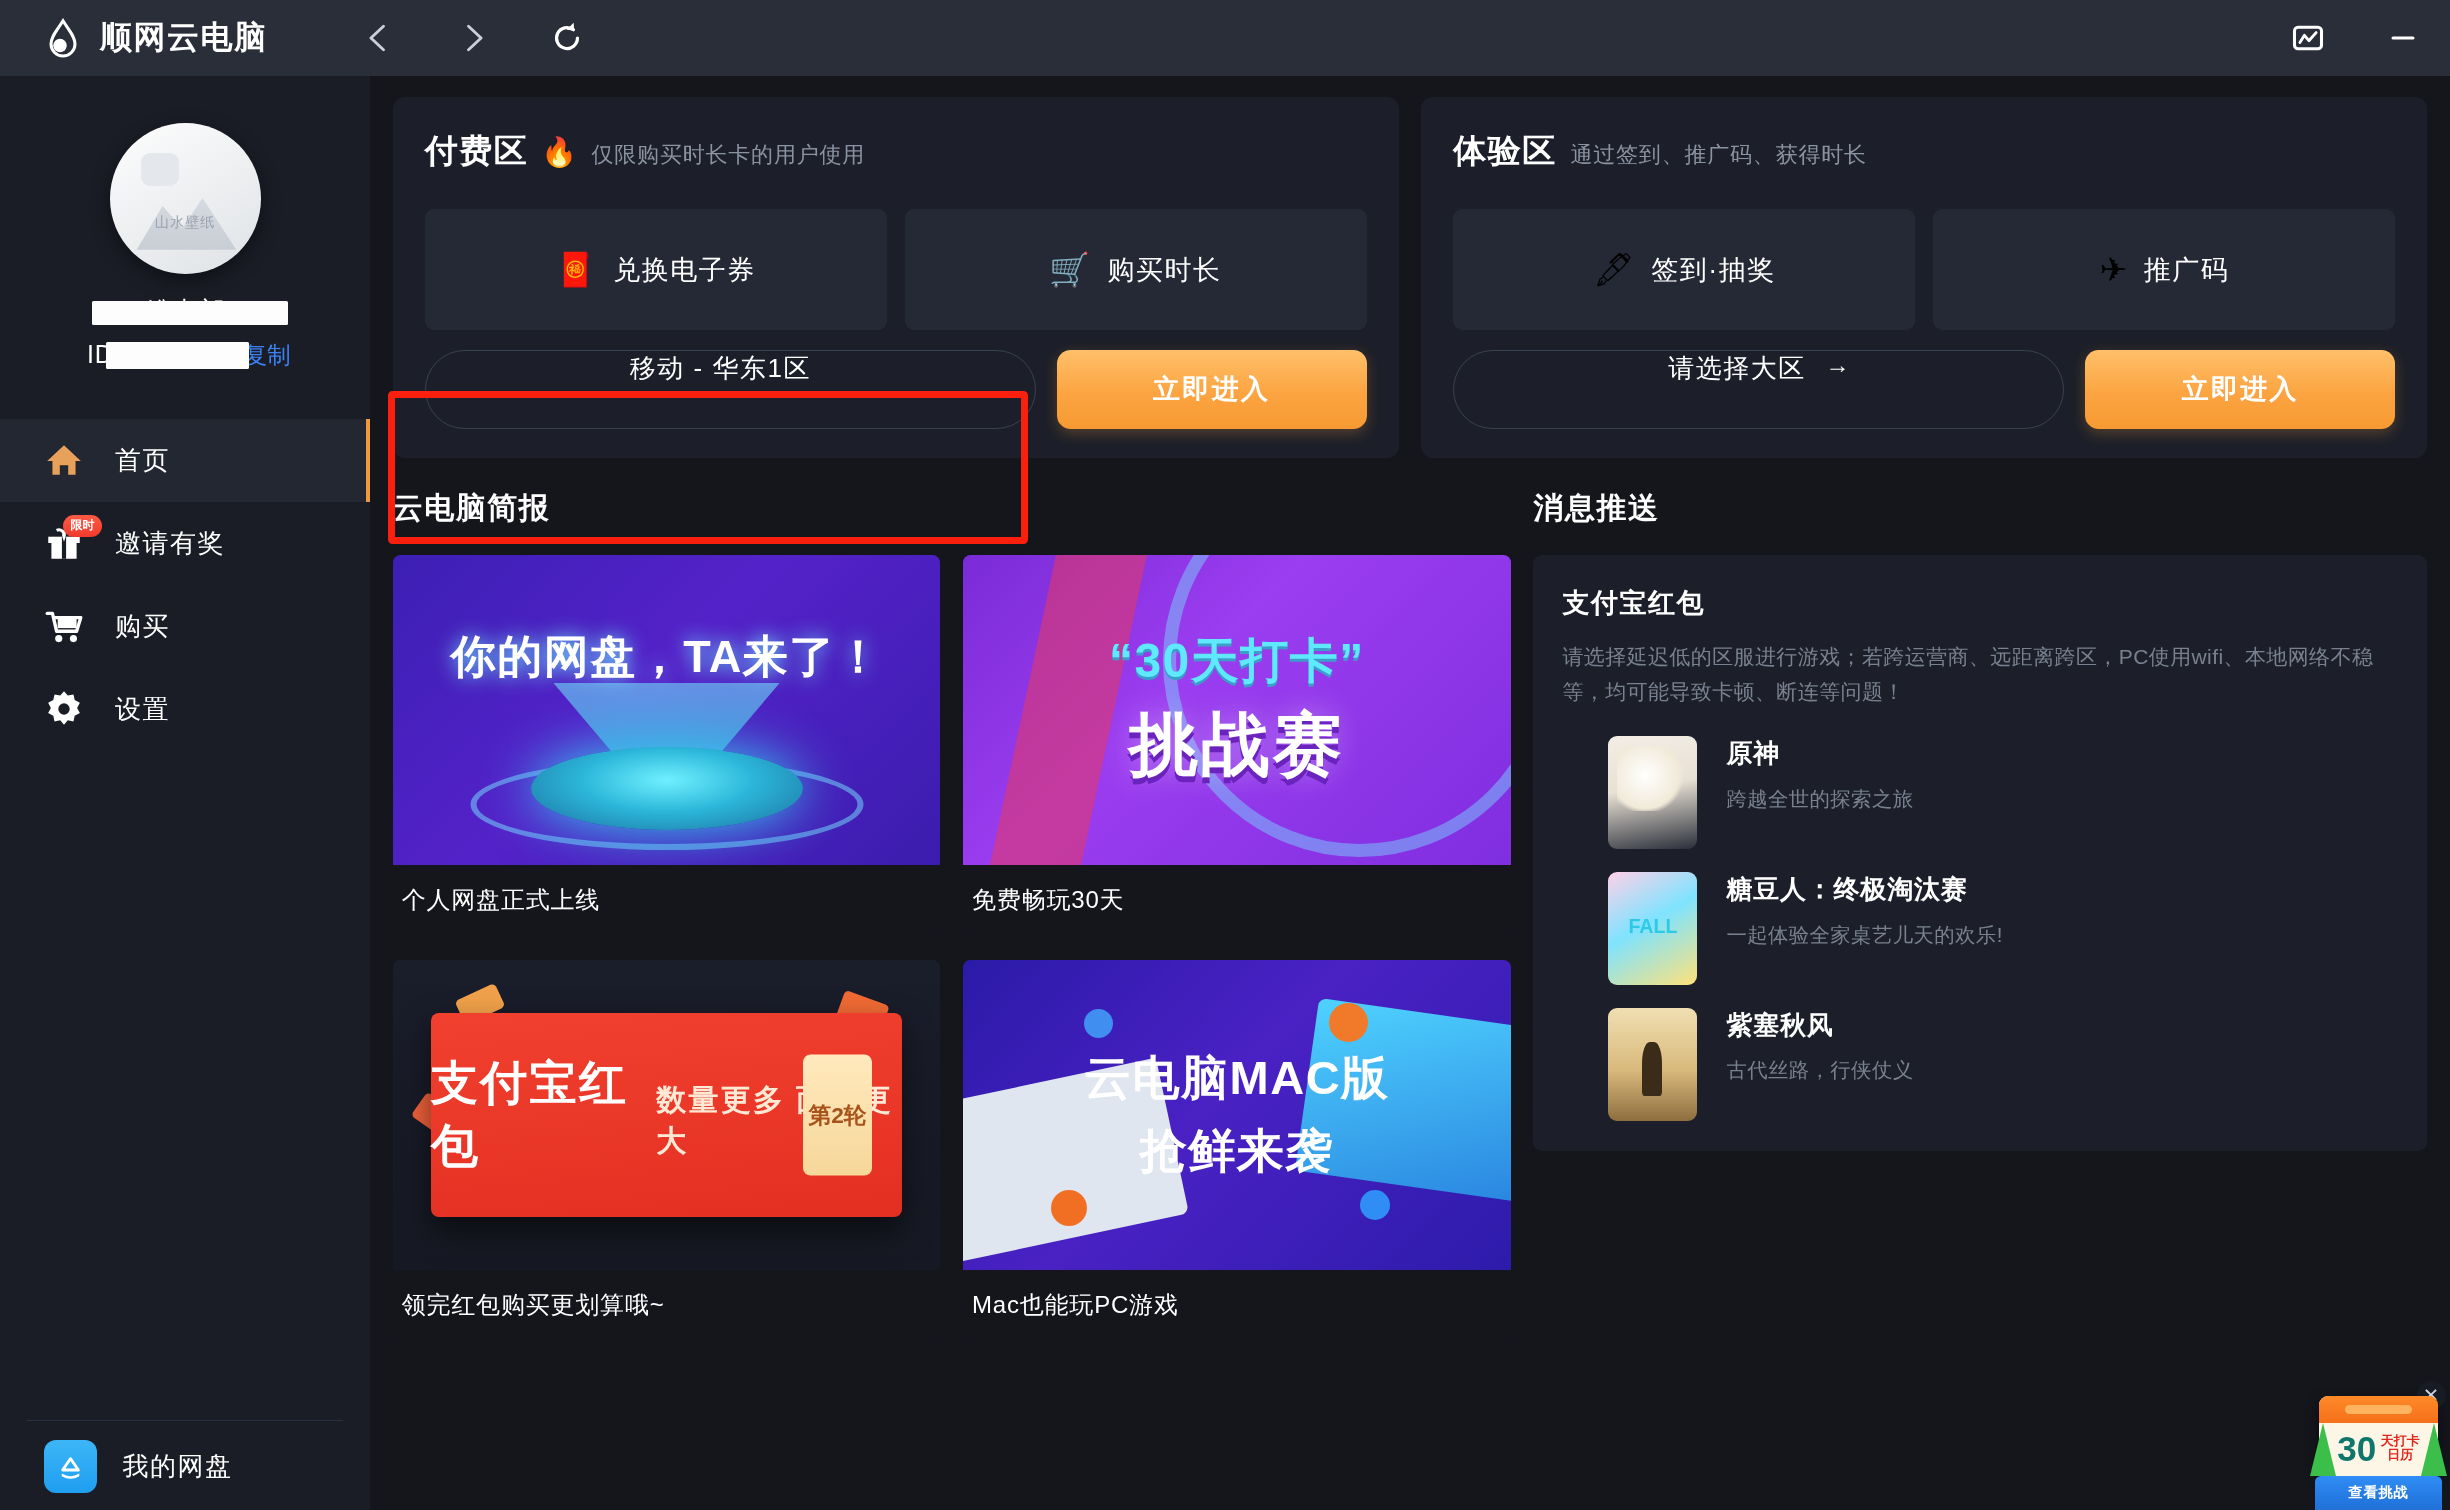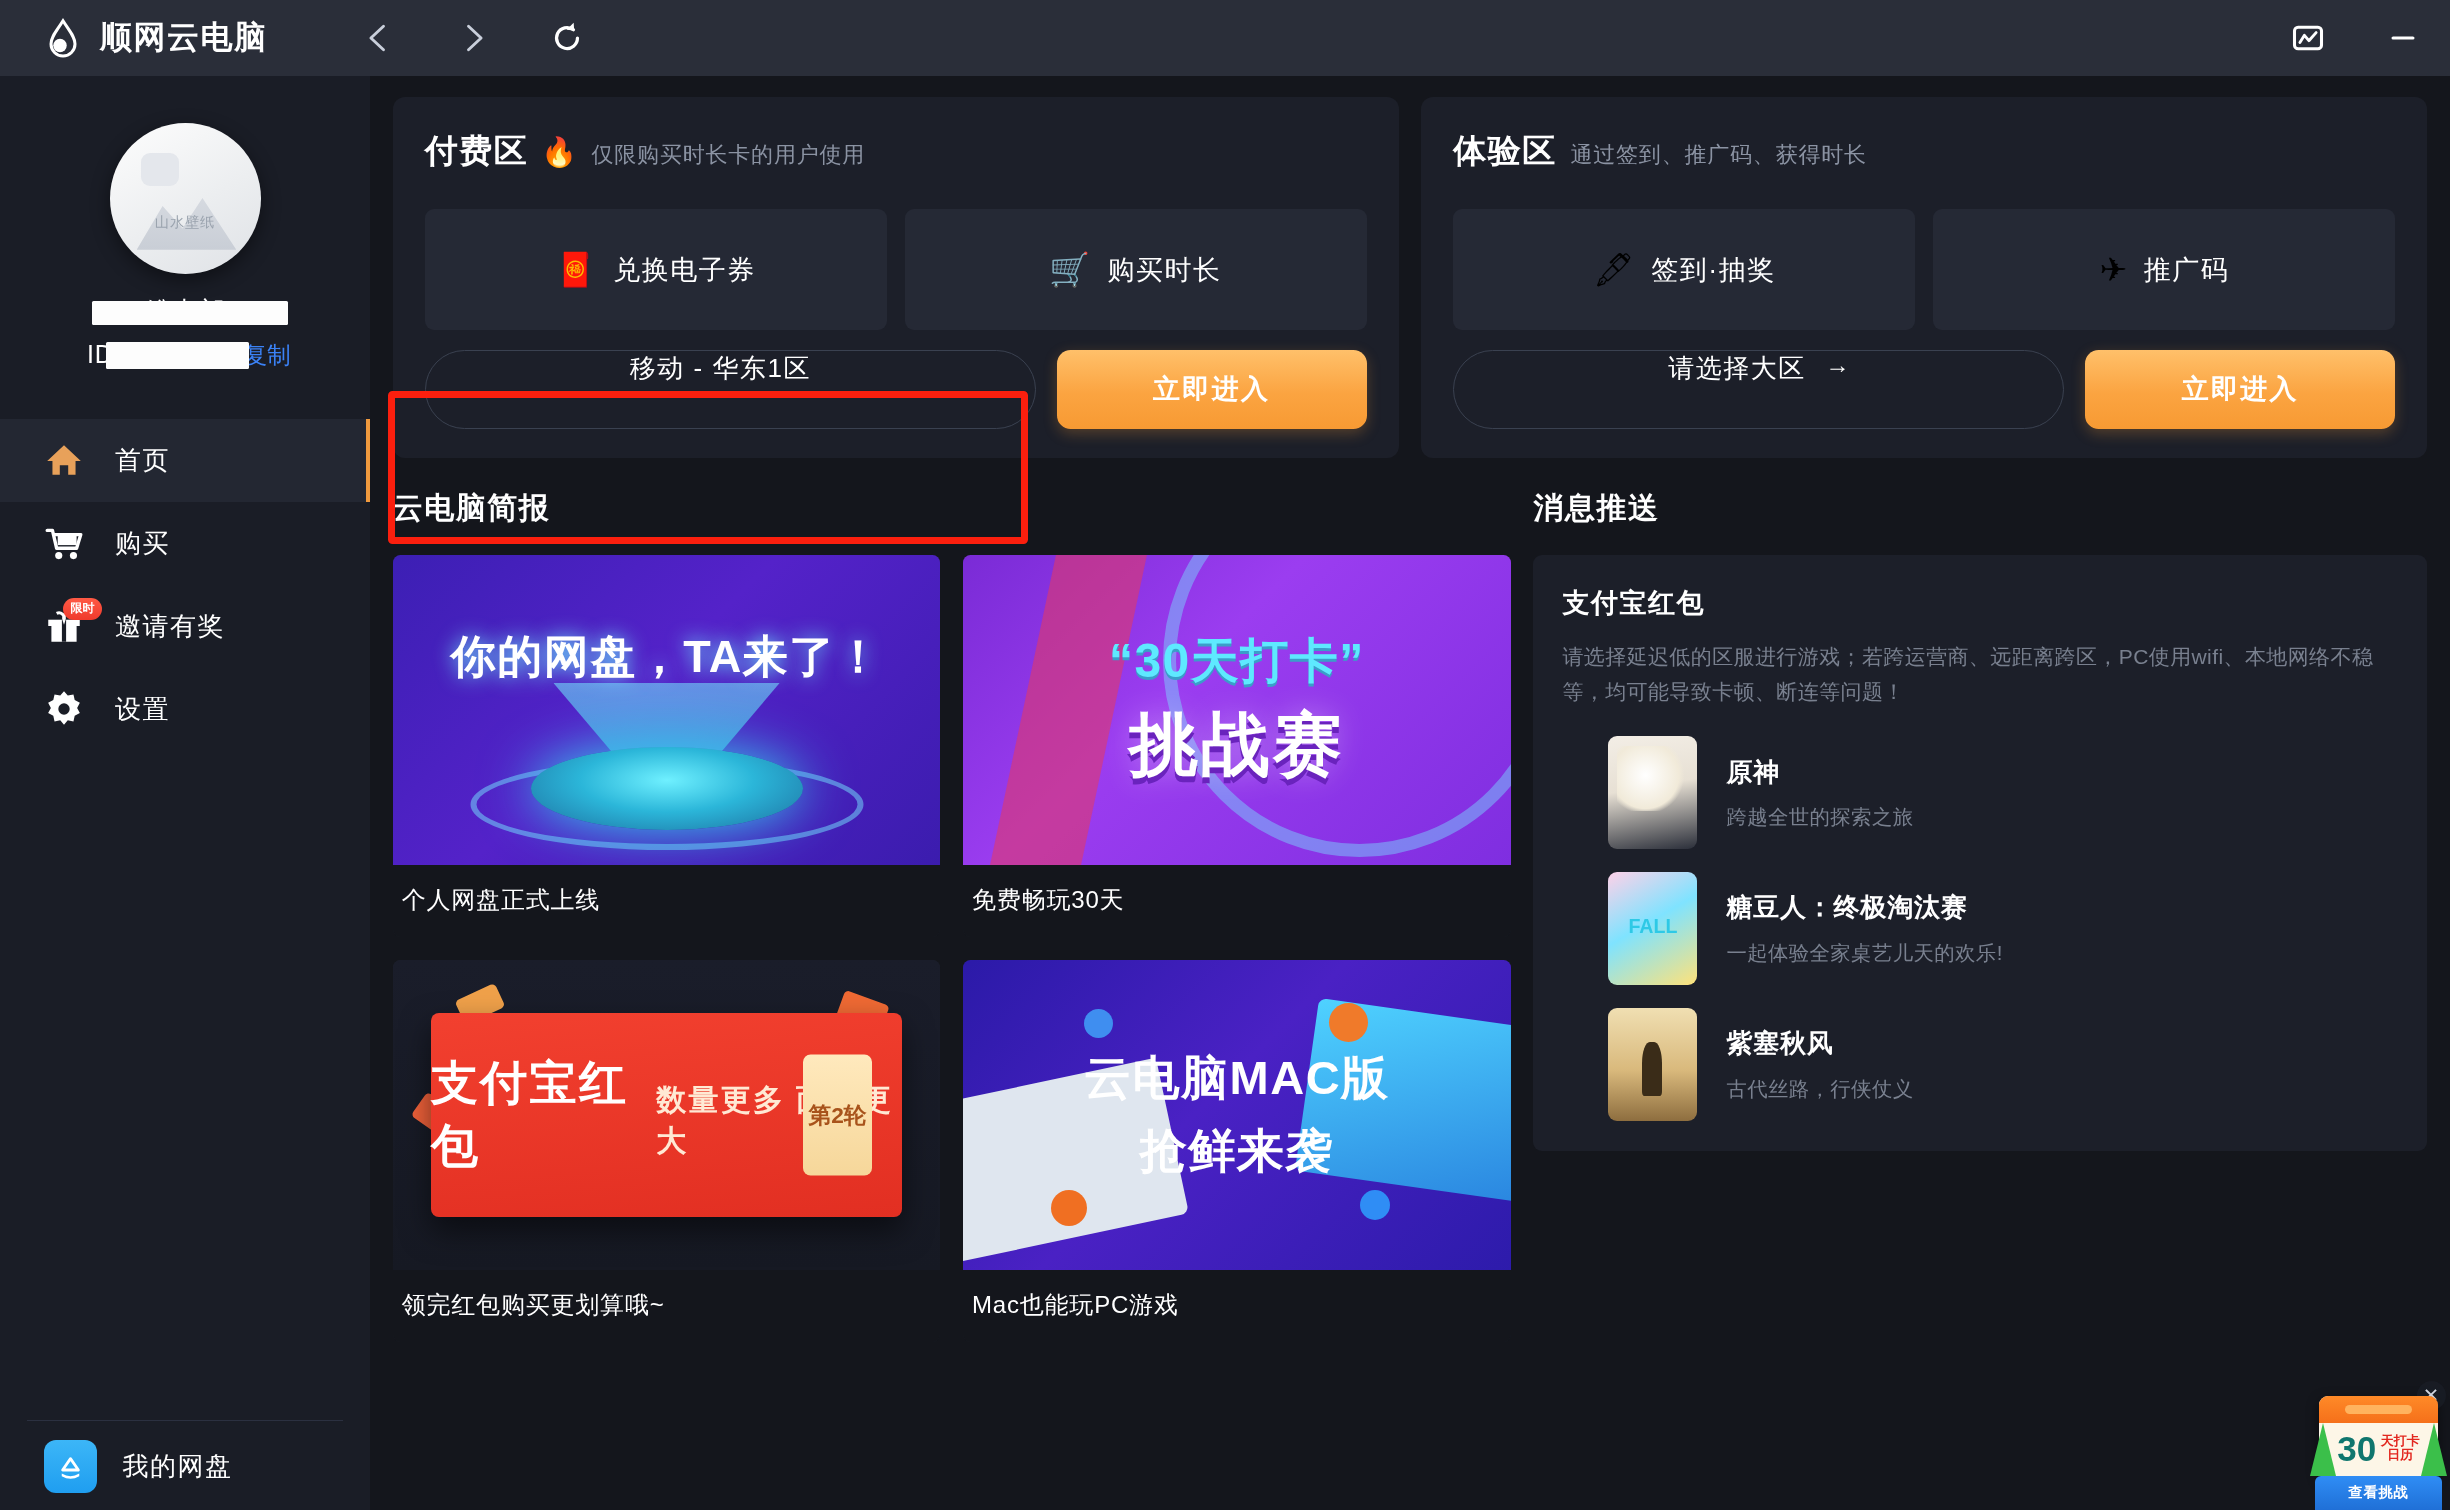--- a/index.html
+++ b/index.html
@@ -290,17 +290,6 @@
         <div class="nav-item">
           <span class="nav-ico">
             <svg viewBox="0 0 40 40" width="42" height="42">
-              <path d="M4 8 L9 8 L13 25 L32 25 L36 12 L11 12" fill="none" stroke="#ffffff" stroke-width="3.2" stroke-linecap="round" stroke-linejoin="round"></path>
-              <rect x="14" y="13" width="18" height="9" fill="#ffffff"></rect>
-              <circle cx="15" cy="32" r="3.4" fill="#ffffff"></circle>
-                <circle cx="29" cy="32" r="3.4" fill="#ffffff"></circle>
-            </svg>
-          </span>
-          <span class="nav-label">购买</span>
-        </div>
-        <div class="nav-item">
-          <span class="nav-ico">
-            <svg viewBox="0 0 40 40" width="42" height="42">
               <rect x="5" y="14" width="30" height="6" fill="#ffffff"></rect>
               <rect x="8" y="20" width="24" height="15" fill="#ffffff"></rect>
               <rect x="18" y="10" width="4" height="25" fill="#1a1d26"></rect>
@@ -309,6 +298,17 @@
             <span class="nav-badge">限时</span>
           </span>
           <span class="nav-label">邀请有奖</span>
+        </div>
+        <div class="nav-item">
+          <span class="nav-ico">
+            <svg viewBox="0 0 40 40" width="42" height="42">
+              <path d="M4 8 L9 8 L13 25 L32 25 L36 12 L11 12" fill="none" stroke="#ffffff" stroke-width="3.2" stroke-linecap="round" stroke-linejoin="round"></path>
+              <rect x="14" y="13" width="18" height="9" fill="#ffffff"></rect>
+              <circle cx="15" cy="32" r="3.4" fill="#ffffff"></circle>
+                <circle cx="29" cy="32" r="3.4" fill="#ffffff"></circle>
+            </svg>
+          </span>
+          <span class="nav-label">购买</span>
         </div>
         <div class="nav-item">
           <span class="nav-ico">

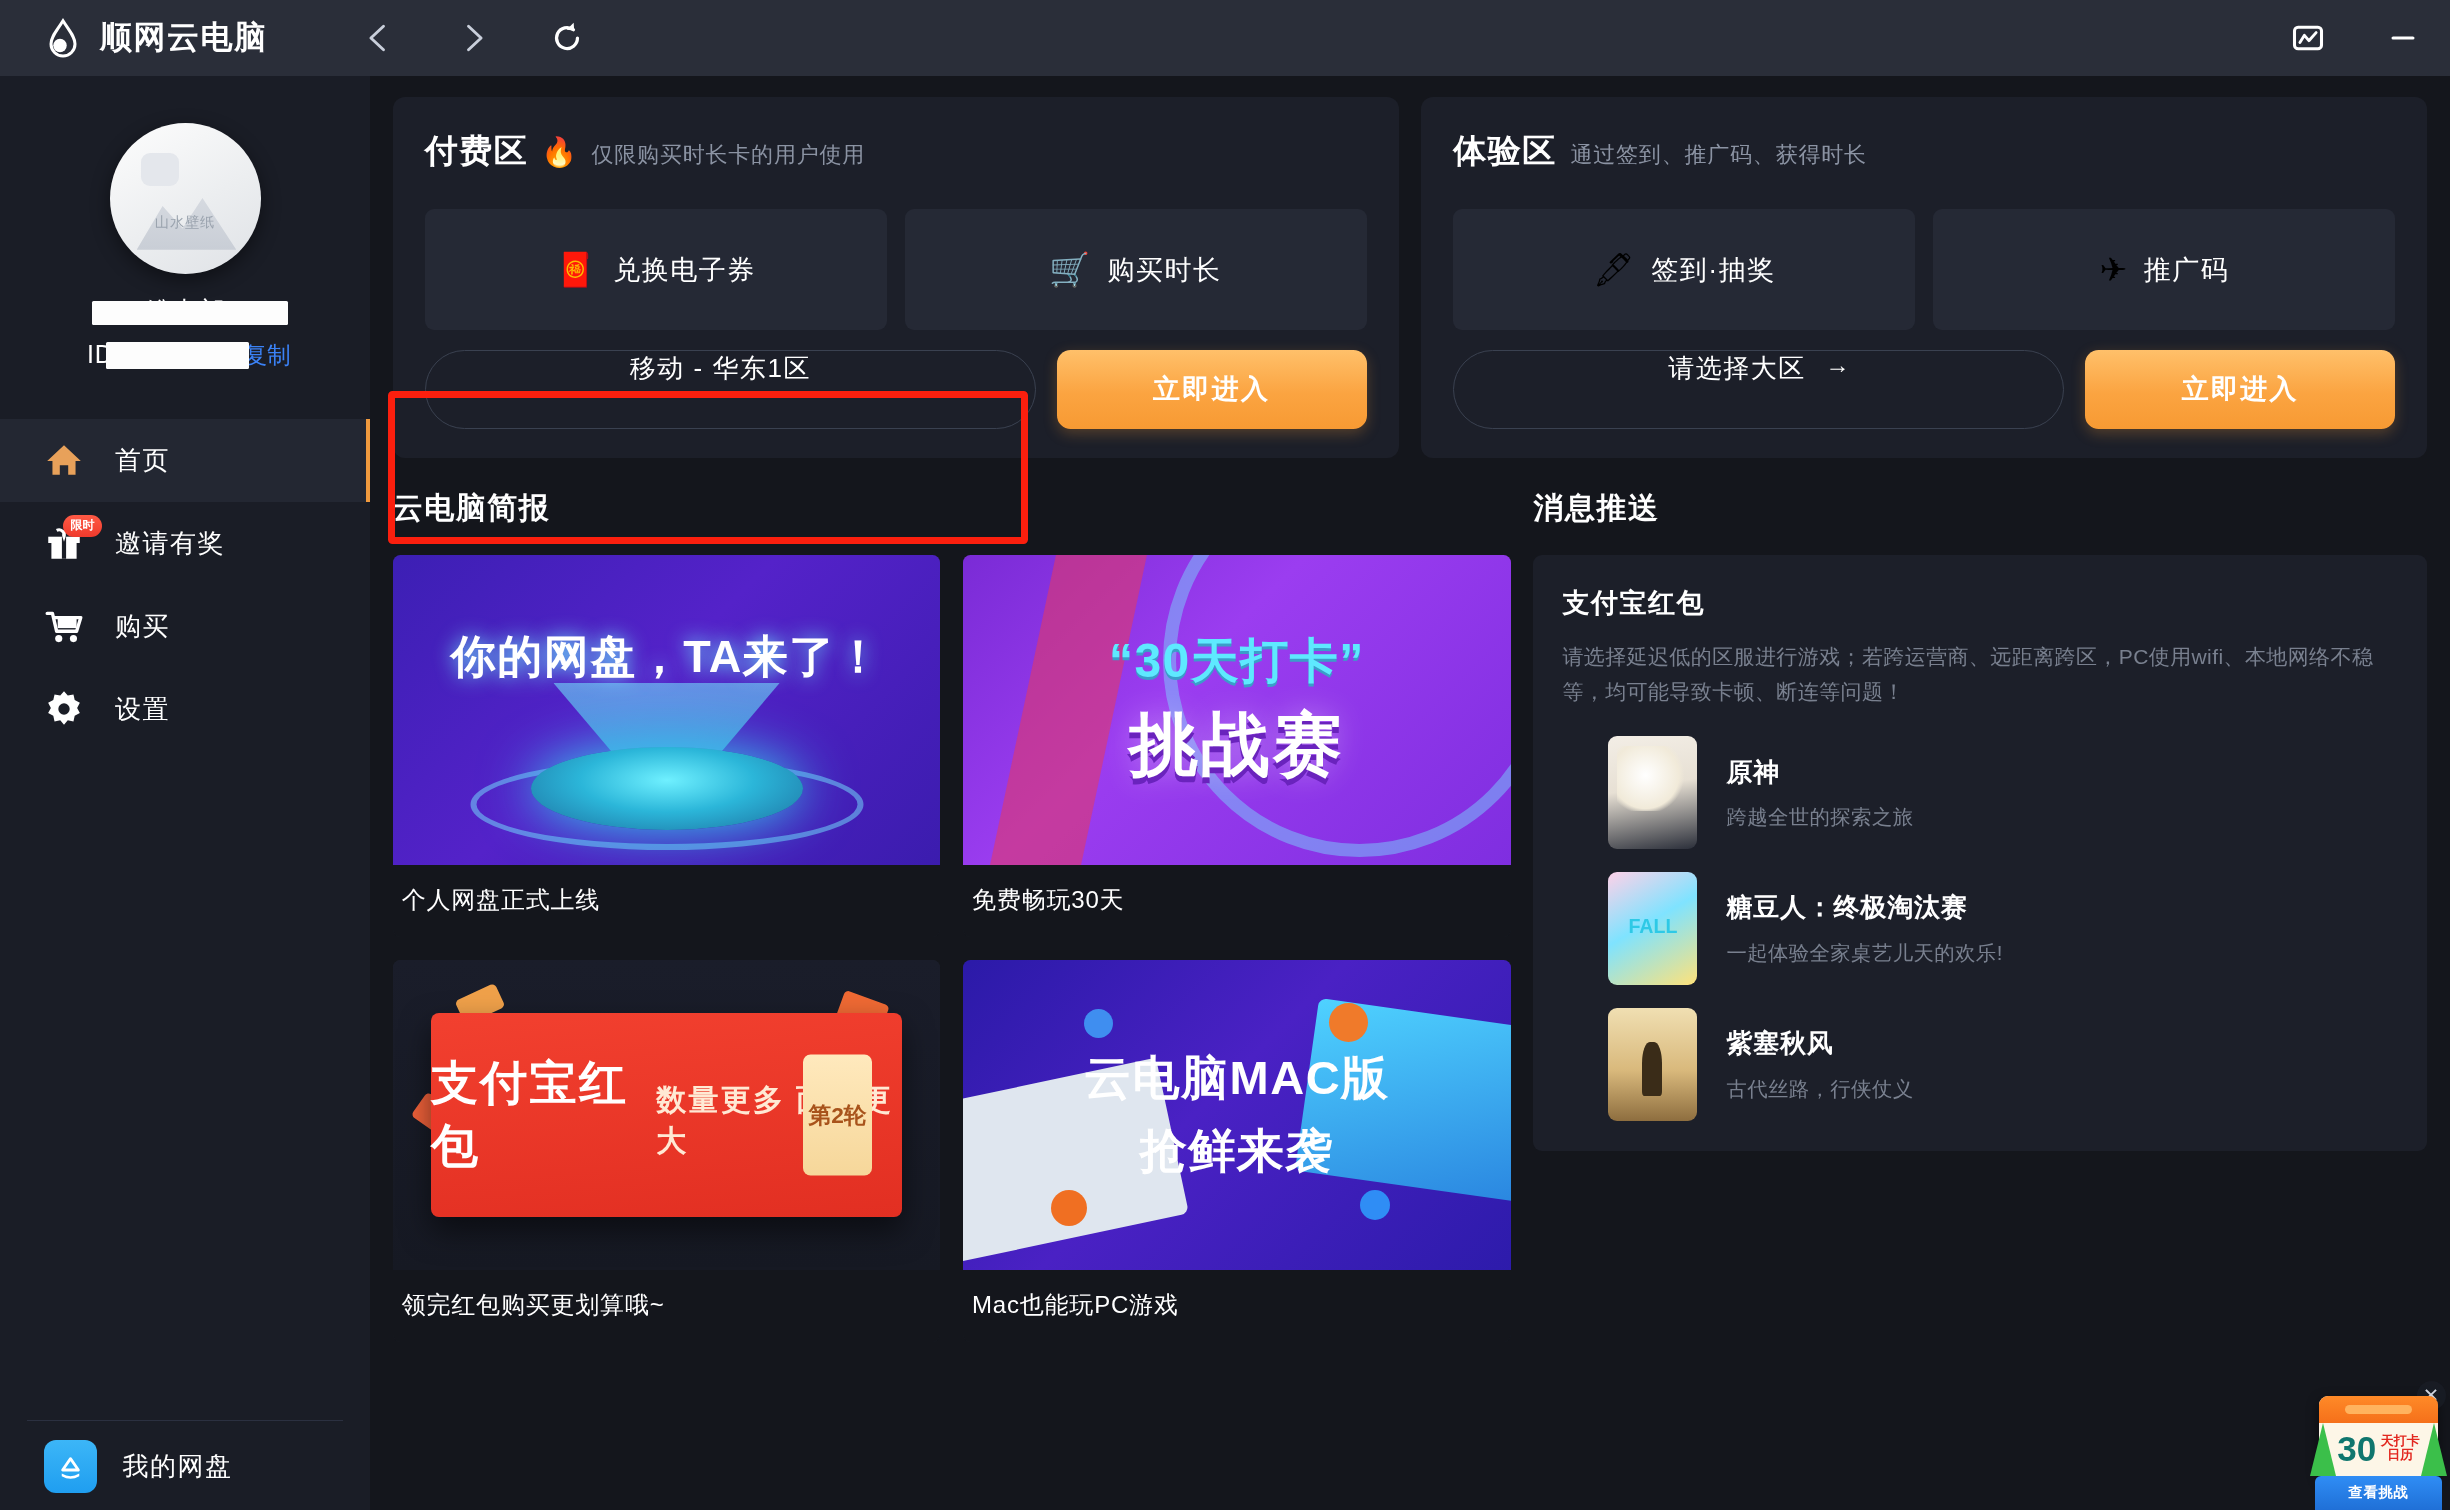--- a/index.html
+++ b/index.html
@@ -178,7 +178,7 @@
   .push-title { color:#fff; font-size:27px; font-weight:700; letter-spacing:1.5px; }
   .push-body { color:#79808f; font-size:21px; line-height:1.65; margin-top:19.6px; letter-spacing:0.4px; }
   .game-list { margin-top:27px; display:flex; flex-direction:column; gap:22.7px; }
-  .game-row { display:flex; gap:29px; align-items:center; cursor:pointer;padding-left:46px; }
+  .game-row { display:flex; gap:29px; cursor:pointer;padding-left:46px; }
   .game-thumb { width:89px; height:113px; border-radius:9px; overflow:hidden; flex:0 0 89px; position:relative; }
   .g1 { background: linear-gradient(170deg,#f3eee6 0%,#e7e0d4 45%,#2b2f3a 100%); }
   .g1::after { content:""; position:absolute; left:10%; top:8%; width:80%; height:58%; background: radial-gradient(circle at 40% 45%, #fff 0%, #f1ead9 60%, transparent 70%); }

